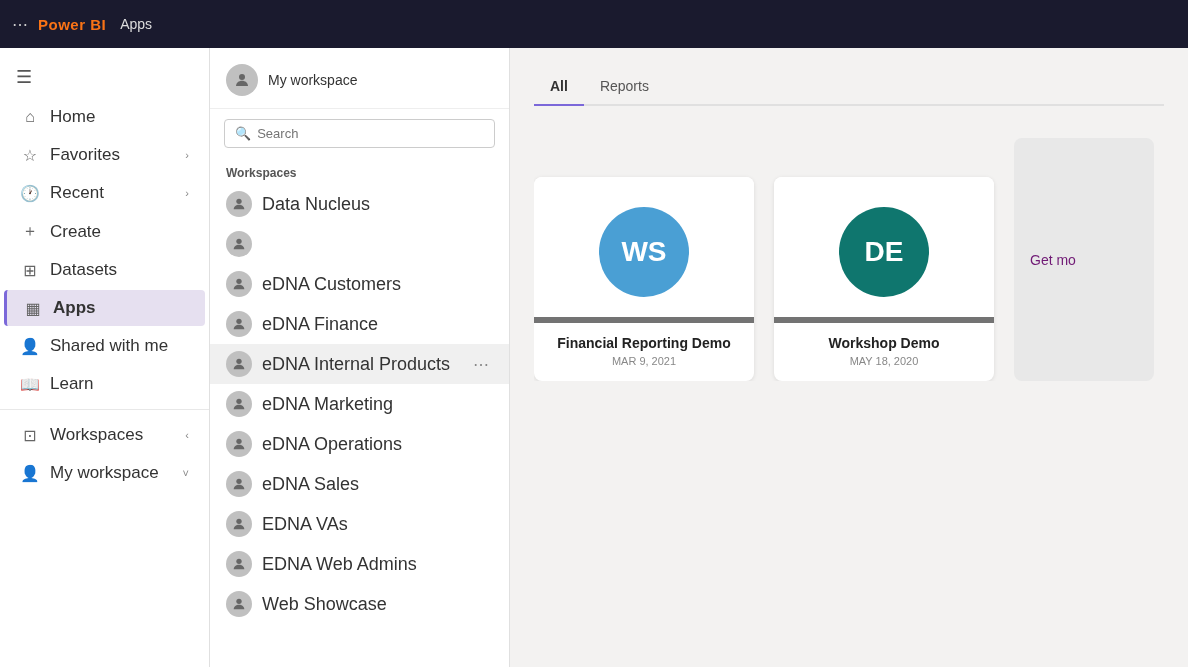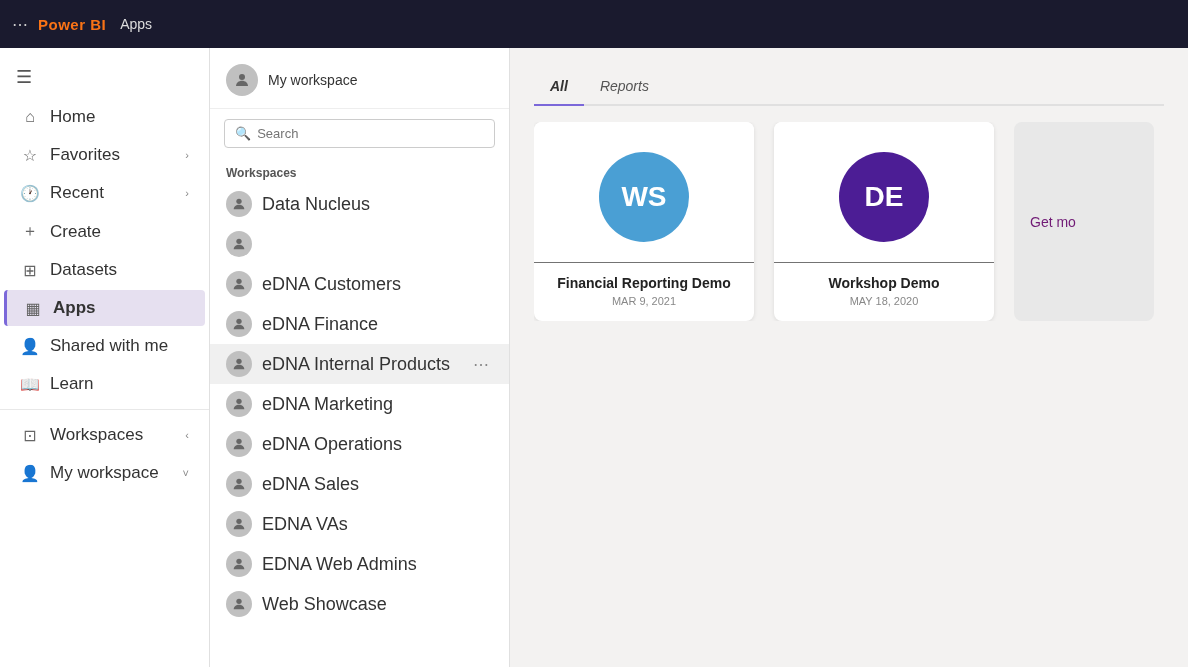--- a/index.html
+++ b/index.html
@@ -140,8 +140,7 @@
     .tabs-bar {
       display: flex;
       border-bottom: 2px solid #e0e0e0;
-      margin-bottom: 16px;
-      font-style: italic;
+      margin-bottom: 32px;
     }
     .tab {
       padding: 10px 16px;

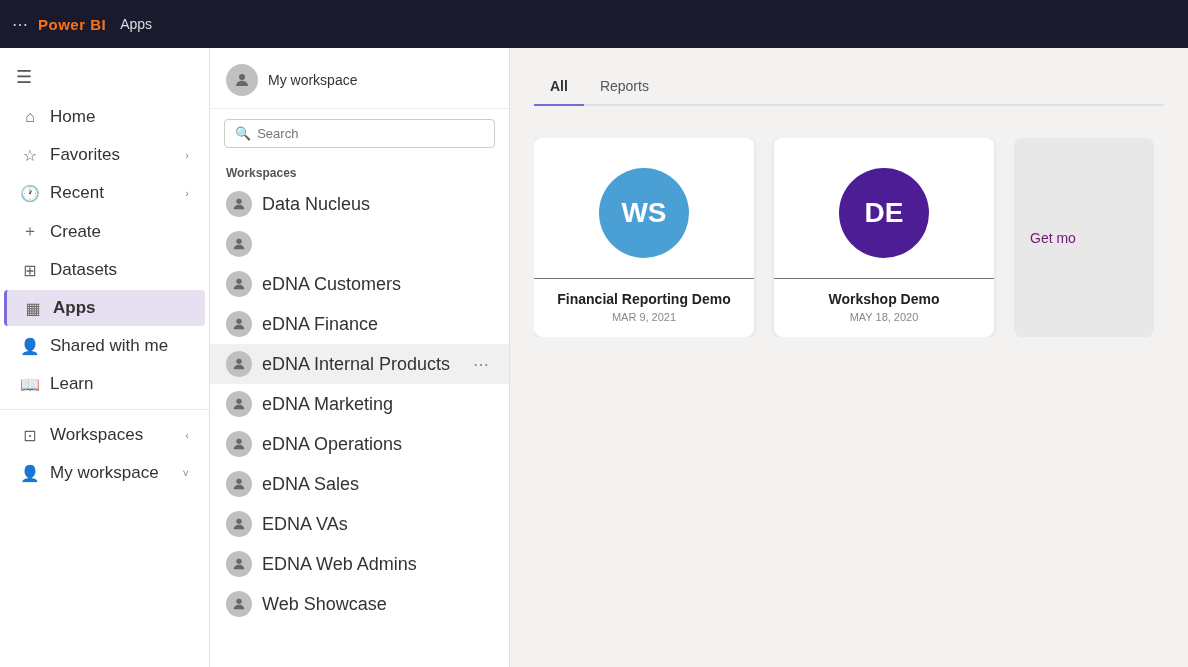--- a/index.html
+++ b/index.html
@@ -171,6 +171,7 @@
       box-shadow: 0 1px 4px rgba(0,0,0,0.1);
       overflow: hidden;
       cursor: pointer;
+      margin-top: 39px;
     }
     .card-avatar-area {
       display: flex;

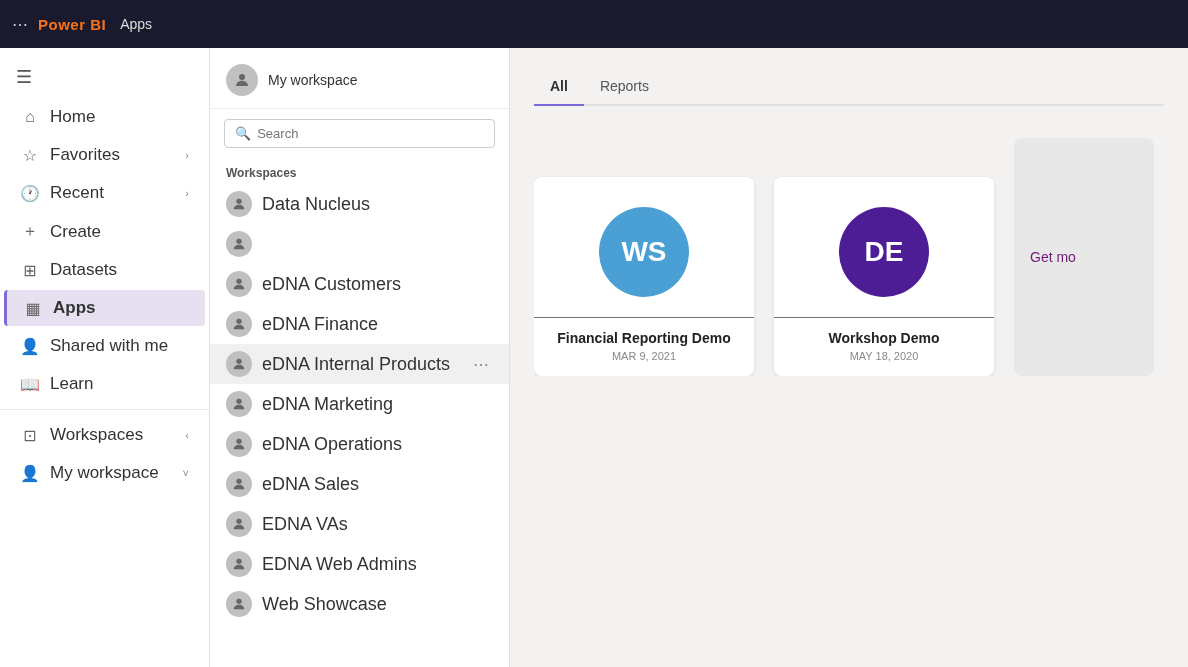--- a/index.html
+++ b/index.html
@@ -419,7 +419,7 @@
     </div>
           <div class="card">
       <div class="card-avatar-area">
-        <div class="card-avatar" style="background:#4c1d95">DE</div>
+        <div class="card-avatar" style="background:#0f766e">DE</div>
       </div>
       <div class="card-info">
         <div class="card-title">Workshop Demo</div>

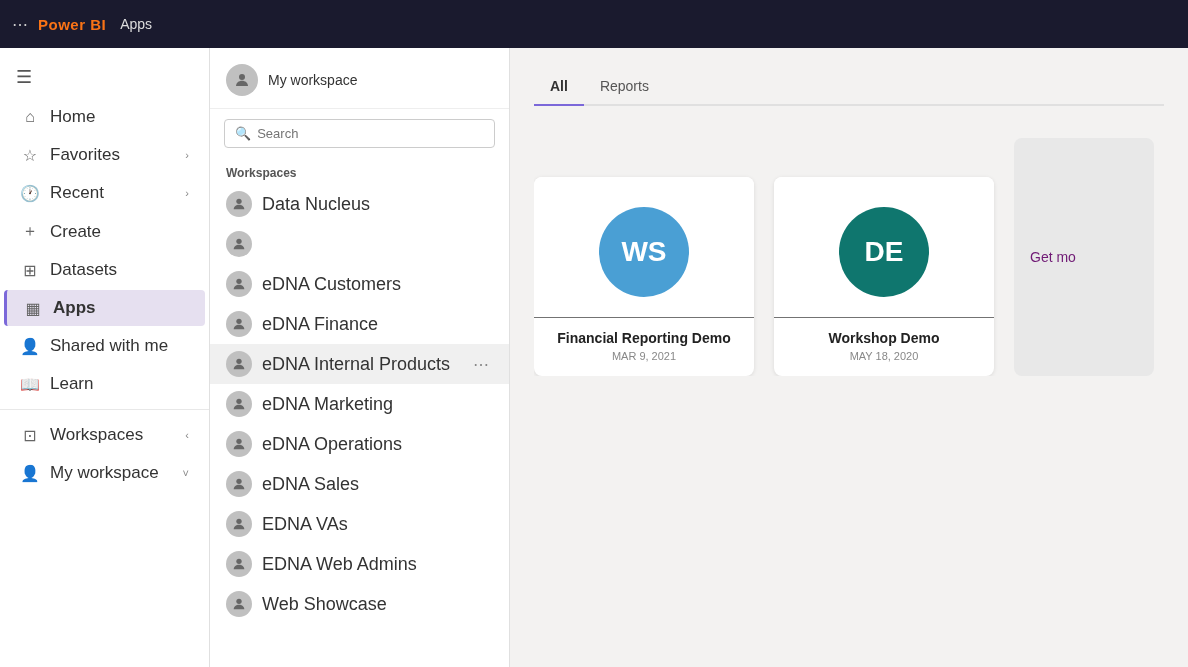--- a/index.html
+++ b/index.html
@@ -188,7 +188,7 @@
     .card-info {
       padding: 12px 12px 14px;
       text-align: center;
-      border-top: 1px solid #737373;
+      border-top: 6px solid #737373;
     }
     .card-title { font-size: 14px; font-weight: 600; color: #222; margin-bottom: 4px; }
     .card-date { font-size: 11px; color: #888; text-transform: uppercase; }

